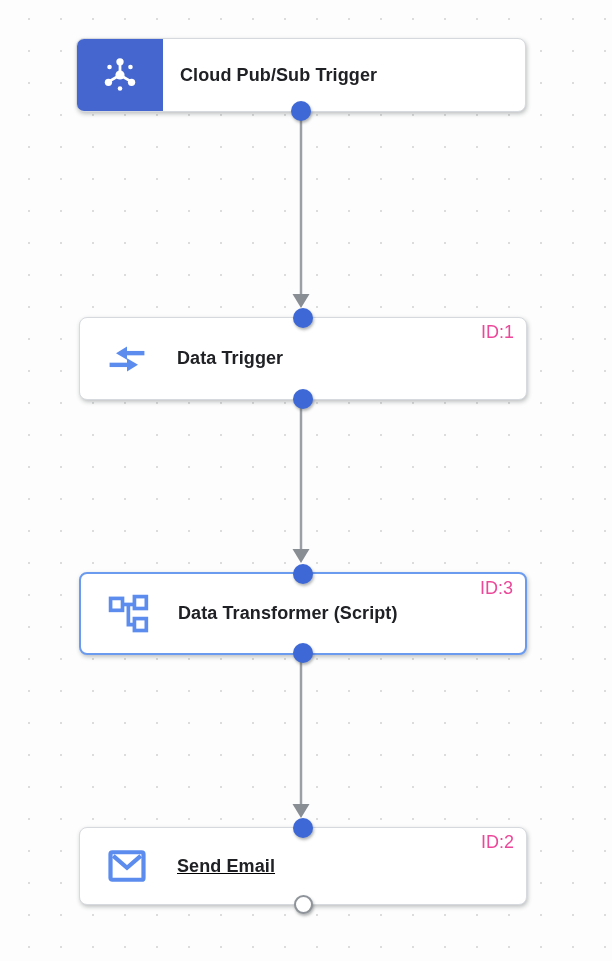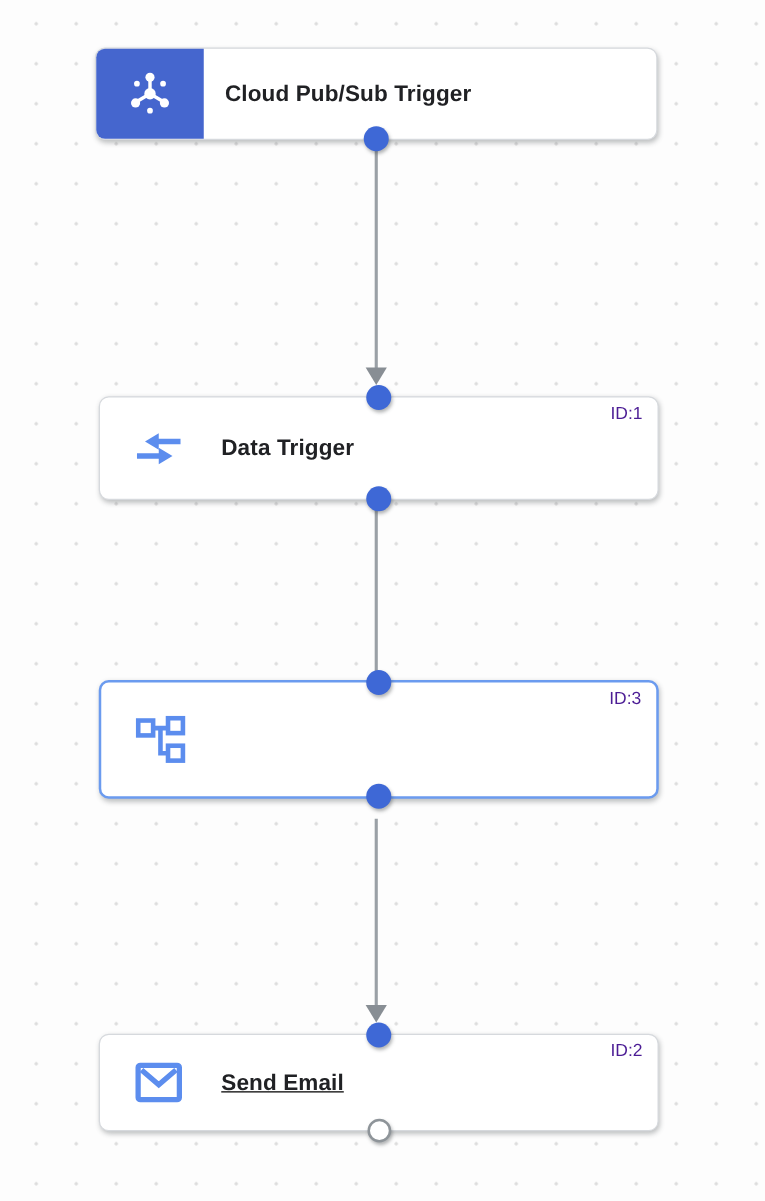--- a/index.html
+++ b/index.html
@@ -39,8 +39,8 @@
   .id-badge{
     position:absolute;
     top:4px;right:12px;
-    font-size:14px;
-    color:#4c1d95;
+    font-size:18px;
+    color:#ec4899;
     font-weight:400;
   }
 

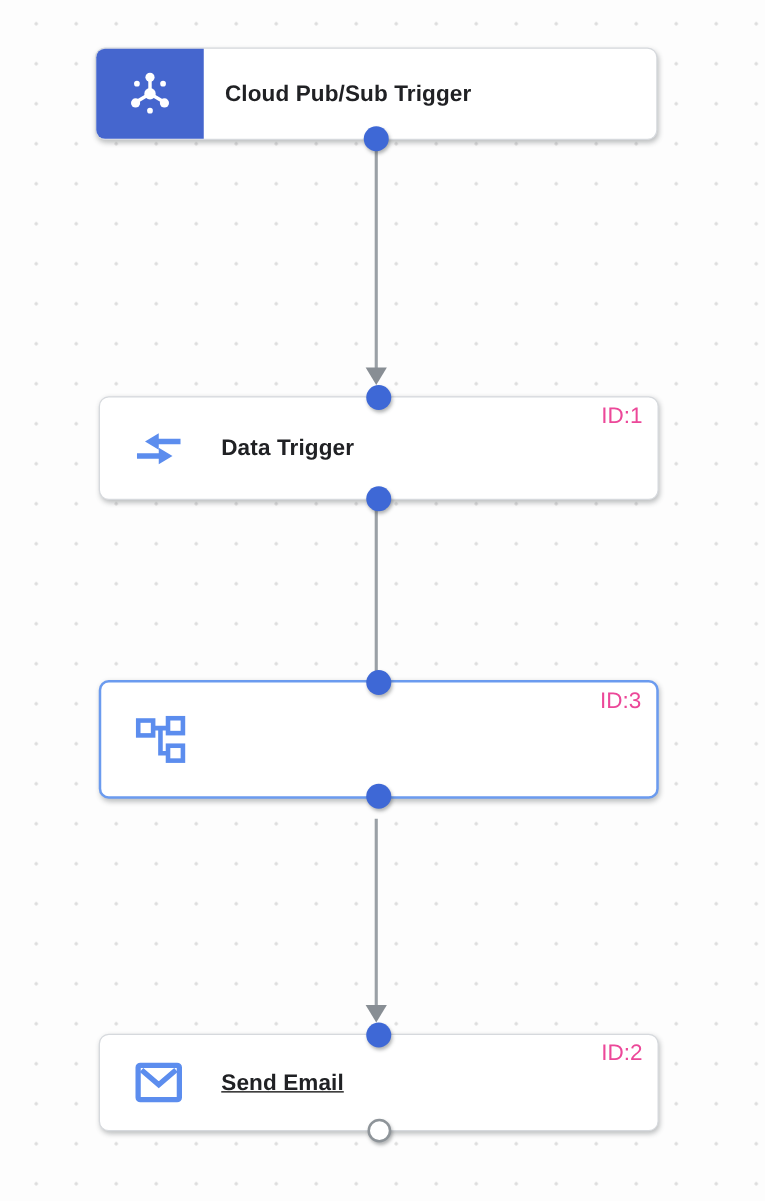--- a/index.html
+++ b/index.html
@@ -58,7 +58,7 @@
   
   .node-task{padding-left:25px;}
   .node-datamapping{left:79px;top:317px;width:448px;height:83px;}
-  .node-transformer{left:79px;top:544px;width:448px;height:95px;}
+  .node-transformer{left:79px;top:572px;width:448px;height:83px;}
   .node-sendemail{left:79px;top:827px;width:448px;height:78px;text-decoration:underline;}
   .task-icon{width:44px;height:44px;flex:0 0 auto;display:flex;align-items:center;justify-content:center;}
   .node-task .node-title{margin-left:28px;}

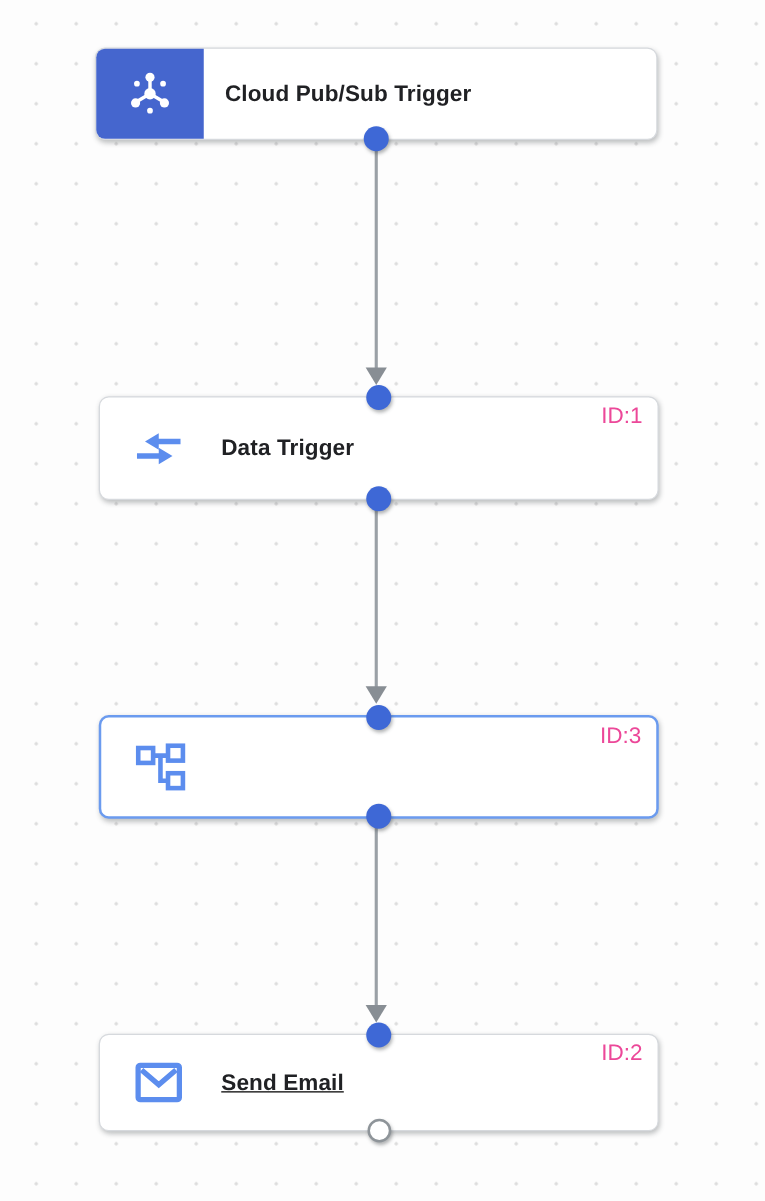--- a/index.html
+++ b/index.html
@@ -151,6 +151,7 @@
         <path d="M12.2 6.8 V17.8 H15.5"></path>
       </svg>
     </div>
+    <div class="node-title">Data Transformer (Script)</div>
     <div class="port port-in"></div>
     <div class="port port-out"></div>
   </div>

